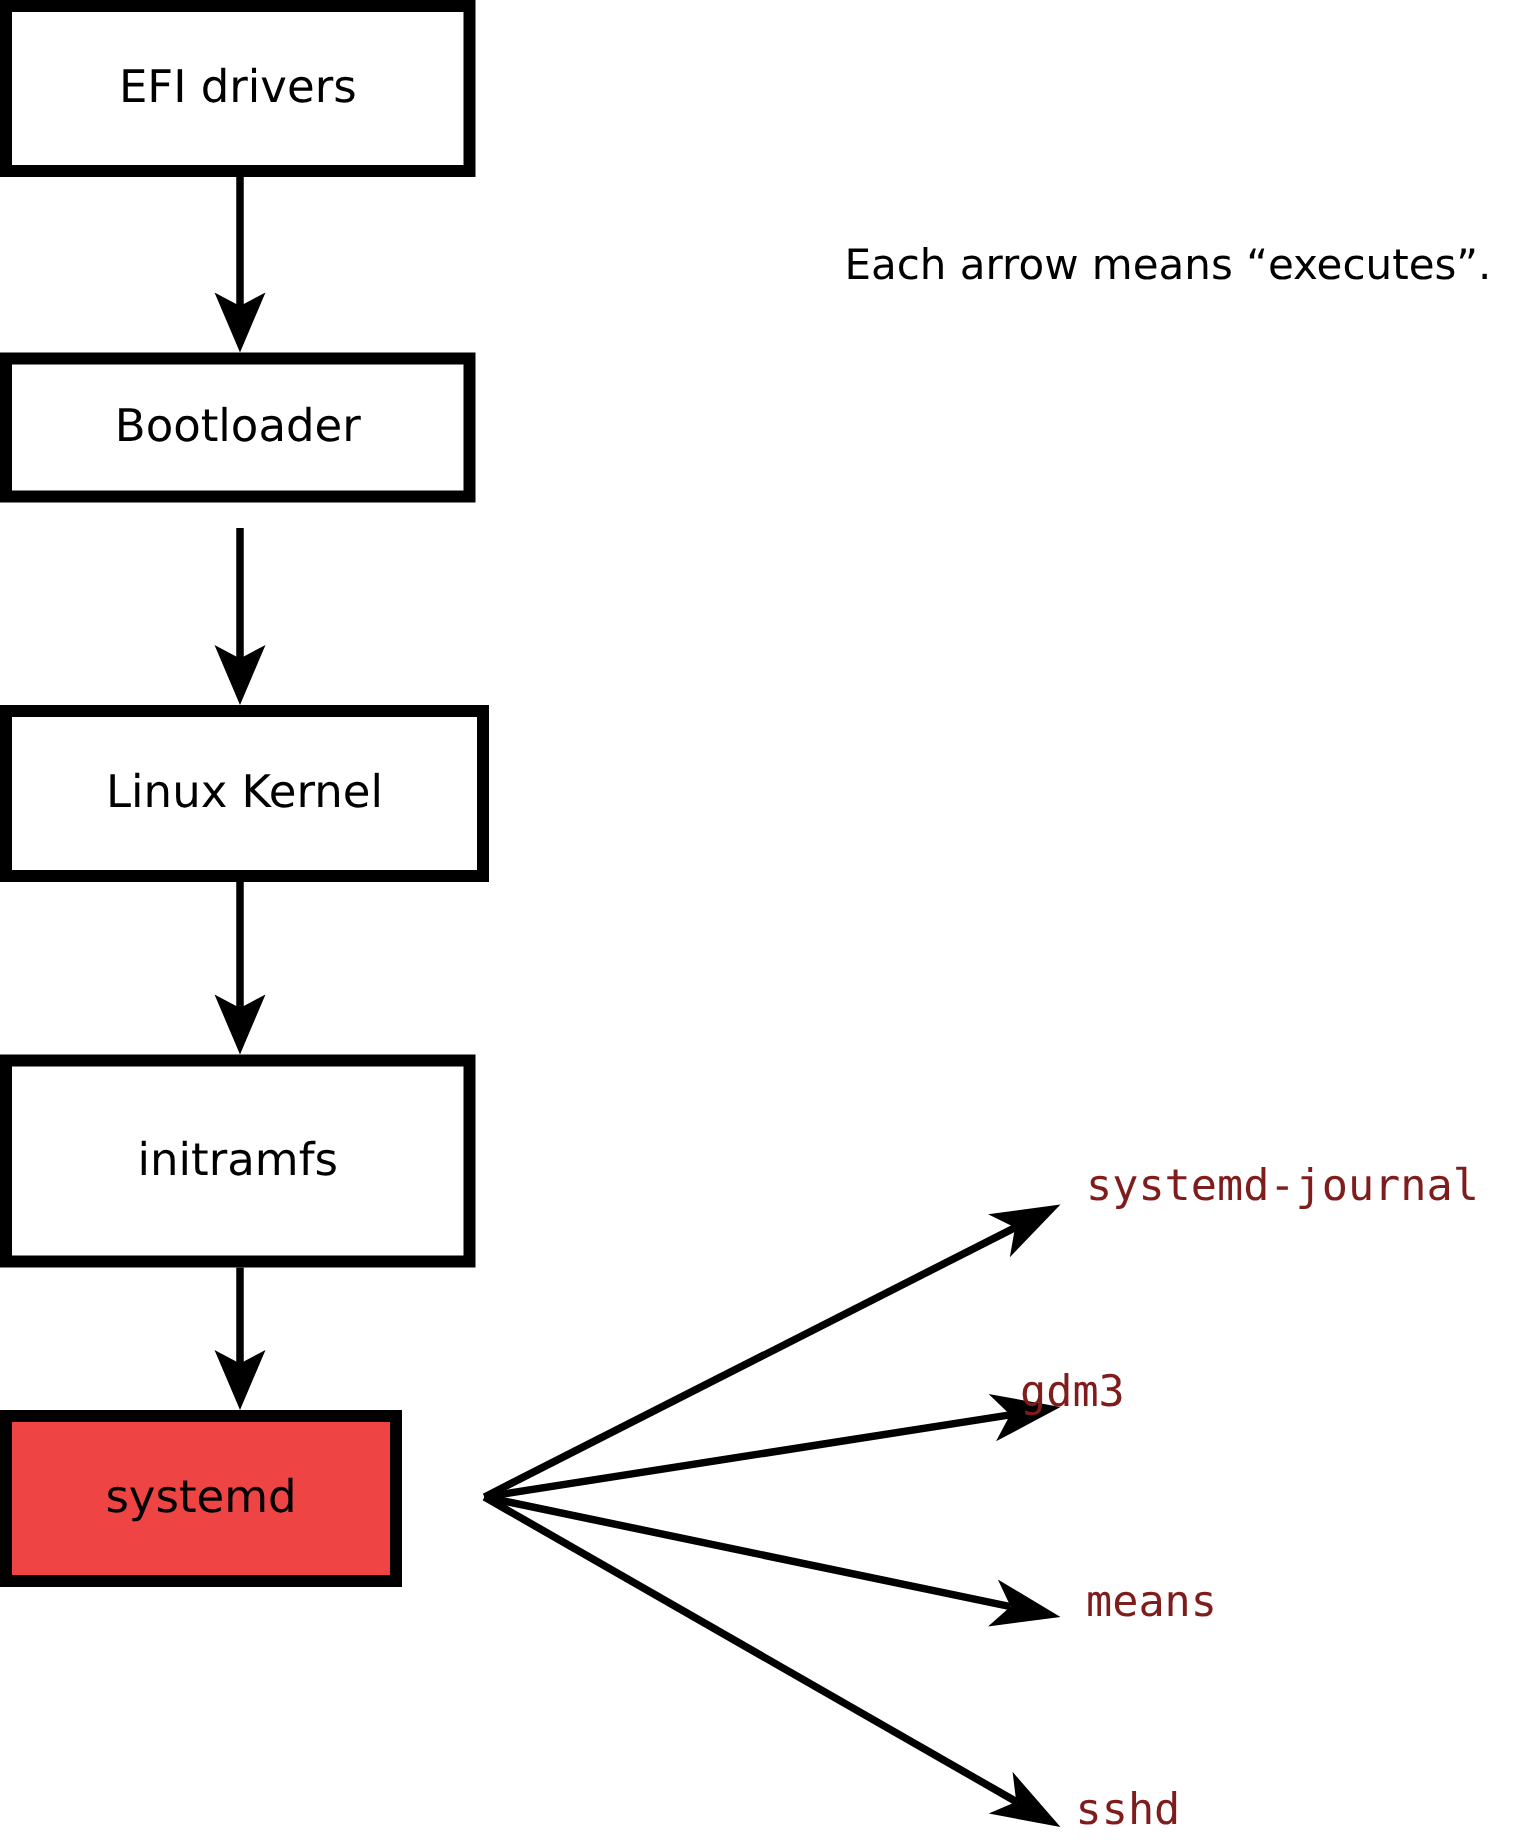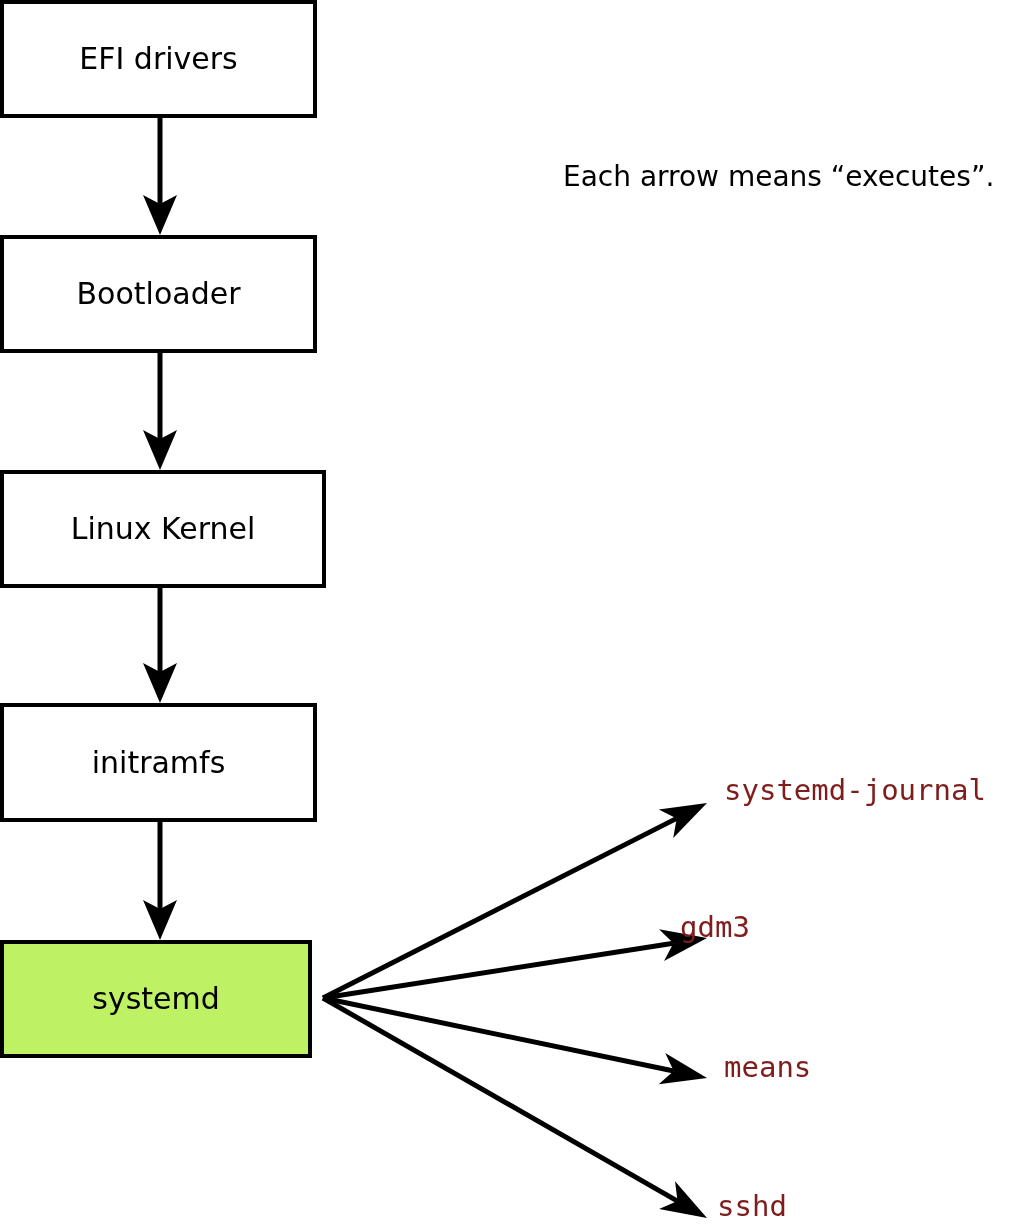--- a/index.html
+++ b/index.html
@@ -24,7 +24,7 @@
   .stage {
     position: absolute;
     box-sizing: border-box;
-    border: 4px solid #22c55e;
+    border: 8px solid #22c55e;
     background: #ffffff;
     display: flex;
     align-items: center;

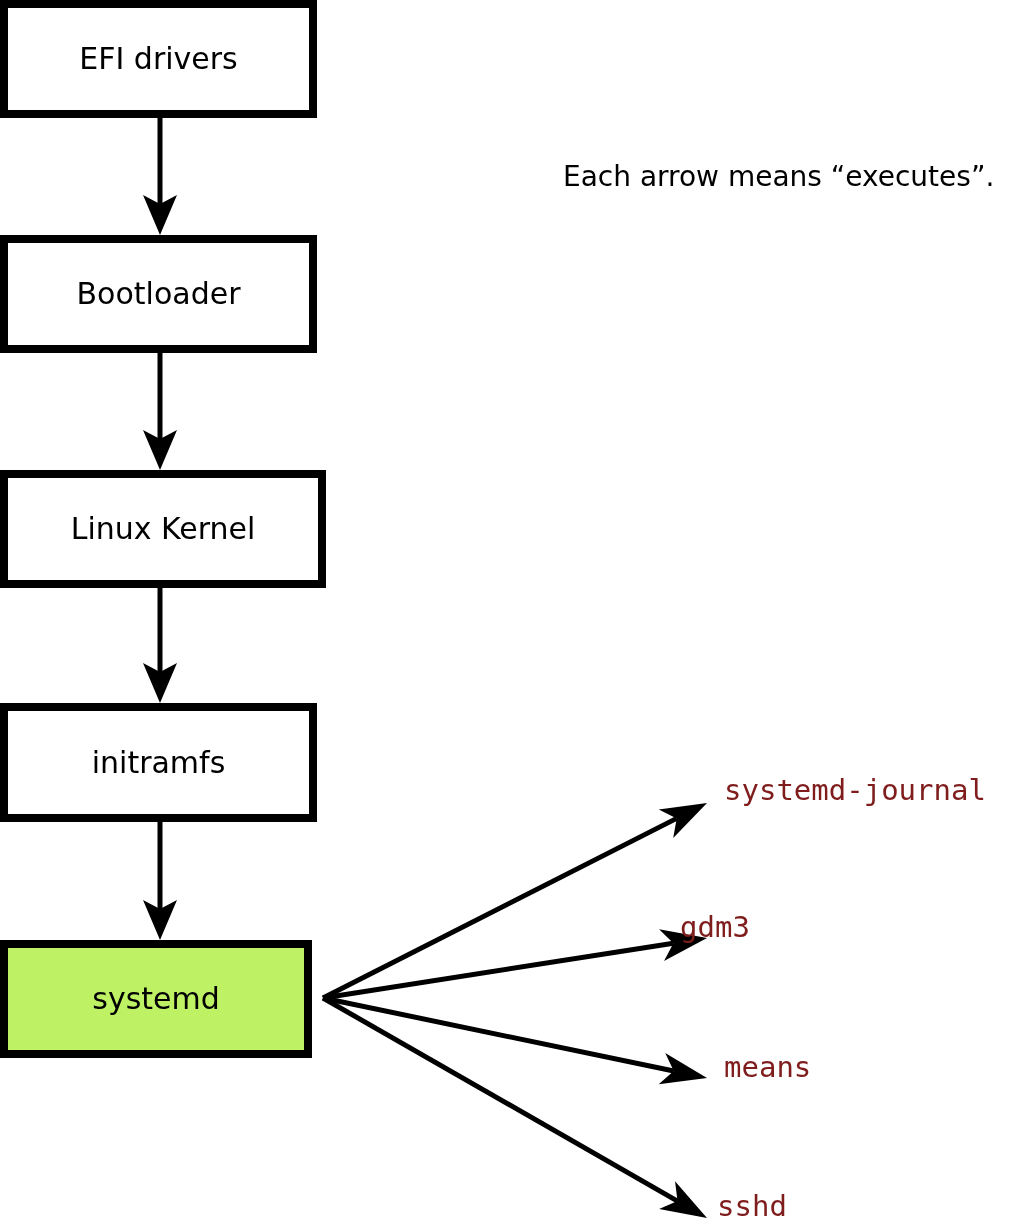--- a/index.html
+++ b/index.html
@@ -101,7 +101,7 @@
     <div class="stage" style="left: 0px; top: 0px; width: 317px; height: 118px; border-color: rgb(0, 0, 0); background: rgb(255, 255, 255);">
       <span class="stage-label">EFI drivers</span>
     </div>
-    <div class="stage" style="left: 0px; top: 235px; width: 317px; height: 118px; border-color: rgb(0, 0, 0); background: rgb(255, 255, 255);">
+    <div class="stage" style="left: 0px; top: 235px; width: 317px; height: 100px; border-color: rgb(0, 0, 0); background: rgb(255, 255, 255);">
       <span class="stage-label">Bootloader</span>
     </div>
     <div class="stage" style="left: 0px; top: 470px; width: 326px; height: 118px; border-color: rgb(0, 0, 0); background: rgb(255, 255, 255);">

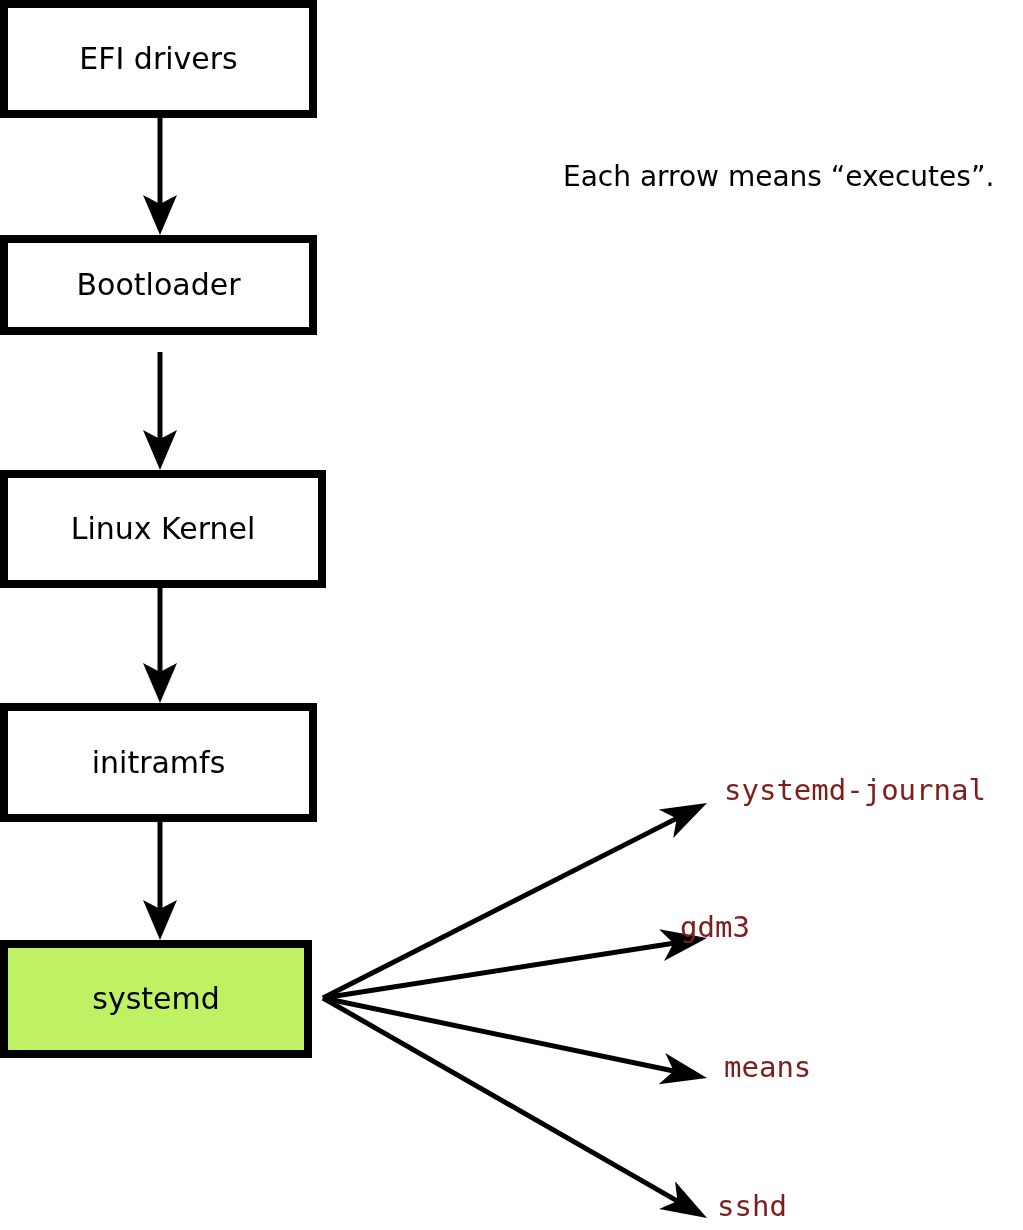--- a/index.html
+++ b/index.html
@@ -107,7 +107,7 @@
     <div class="stage" style="left: 0px; top: 470px; width: 326px; height: 118px; border-color: rgb(0, 0, 0); background: rgb(255, 255, 255);">
       <span class="stage-label">Linux Kernel</span>
     </div>
-    <div class="stage" style="left: 0px; top: 703px; width: 317px; height: 119px; border-color: rgb(0, 0, 0); background: rgb(255, 255, 255);">
+    <div class="stage" style="left: 0px; top: 703px; width: 317px; height: 142px; border-color: rgb(0, 0, 0); background: rgb(255, 255, 255);">
       <span class="stage-label">initramfs</span>
     </div>
     <div class="stage" style="left: 0px; top: 940px; width: 312px; height: 118px; border-color: rgb(0, 0, 0); background: #bef264;">

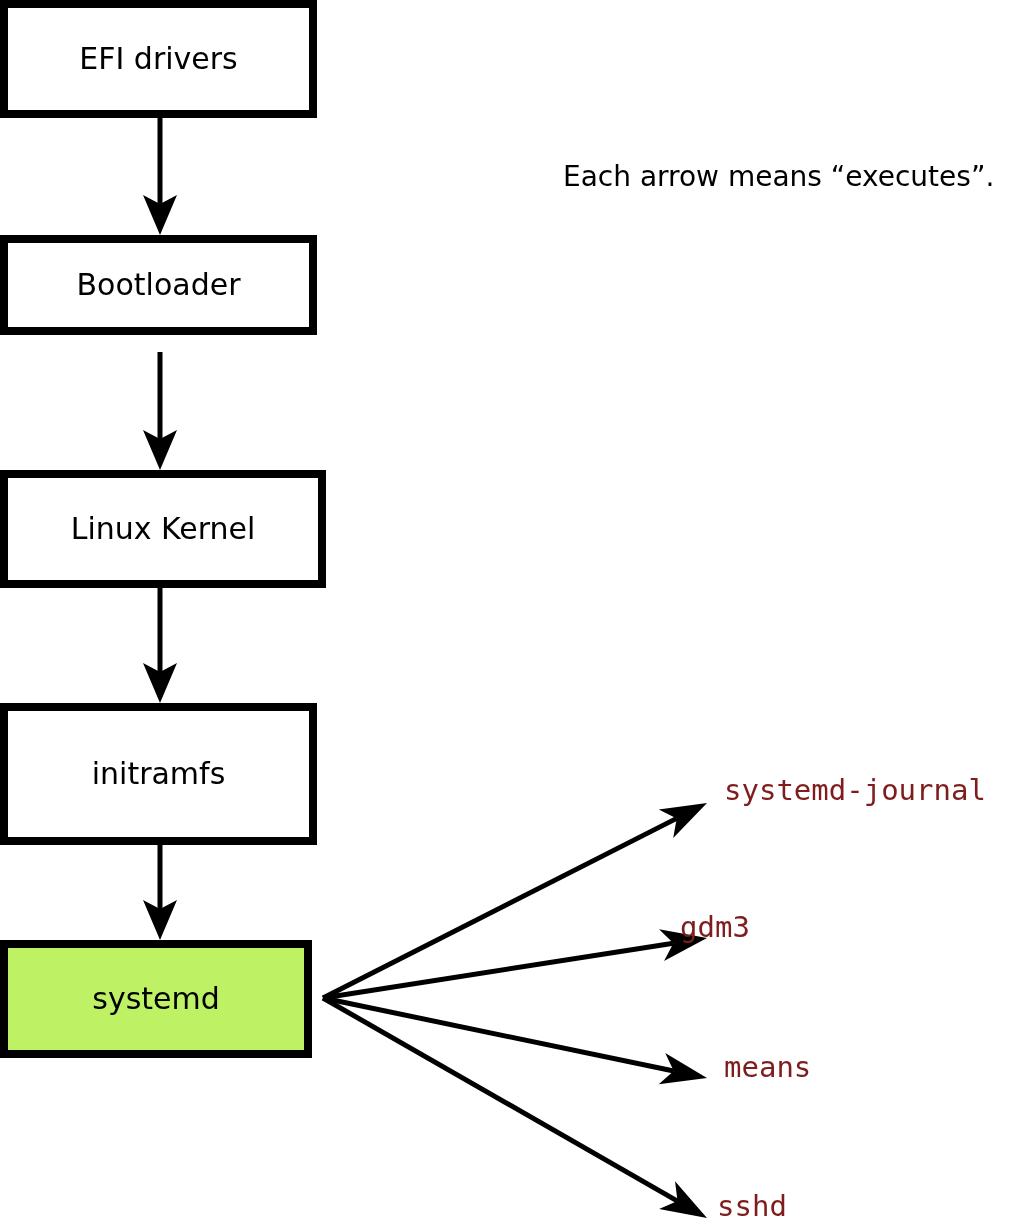--- a/index.html
+++ b/index.html
@@ -110,7 +110,7 @@
     <div class="stage" style="left: 0px; top: 703px; width: 317px; height: 142px; border-color: rgb(0, 0, 0); background: rgb(255, 255, 255);">
       <span class="stage-label">initramfs</span>
     </div>
-    <div class="stage" style="left: 0px; top: 940px; width: 312px; height: 118px; border-color: rgb(0, 0, 0); background: #bef264;">
+    <div class="stage" style="left: 0px; top: 940px; width: 268px; height: 118px; border-color: rgb(0, 0, 0); background: #ef4444;">
       <span class="stage-label">systemd</span>
     </div>
   </div>

